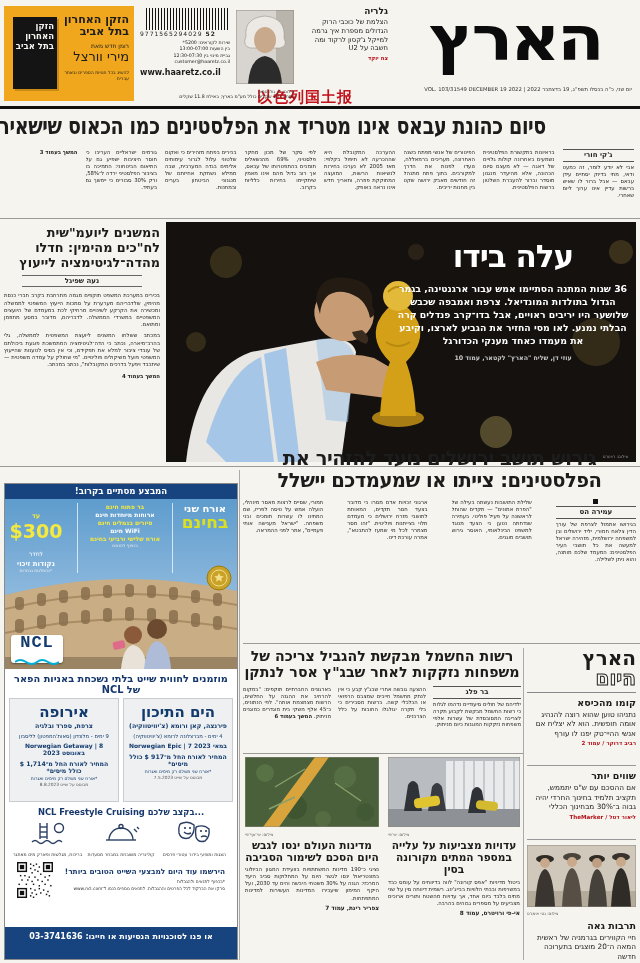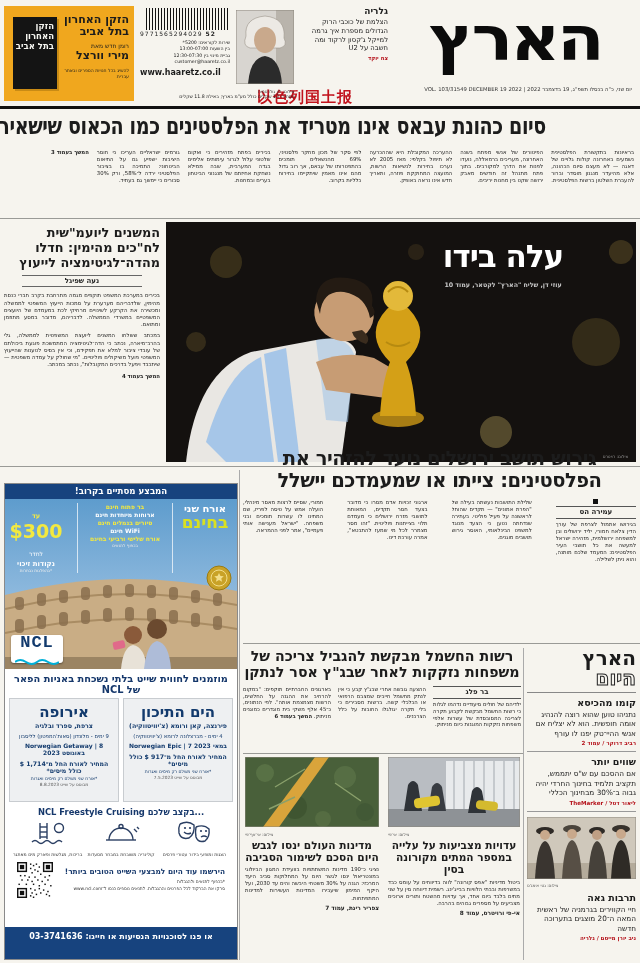--- a/index.html
+++ b/index.html
@@ -31,7 +31,7 @@
   .bookad .txt{position:absolute;right:5px;top:8px;width:68px;text-align:right;}
   .bookad .t1{font-size:11px;font-weight:700;line-height:1.1;}
   .bookad .t2{font-size:6px;margin-top:4px;}
-  .bookad .t3{font-size:11px;font-weight:700;}
+  .bookad .t3{font-size:13px;font-weight:400;}
   .bookad .t4{font-size:4.6px;margin-top:6px;line-height:1.3;}
   .mast-rule{top:106px;left:0;width:640px;height:3px;background:#111;}
   

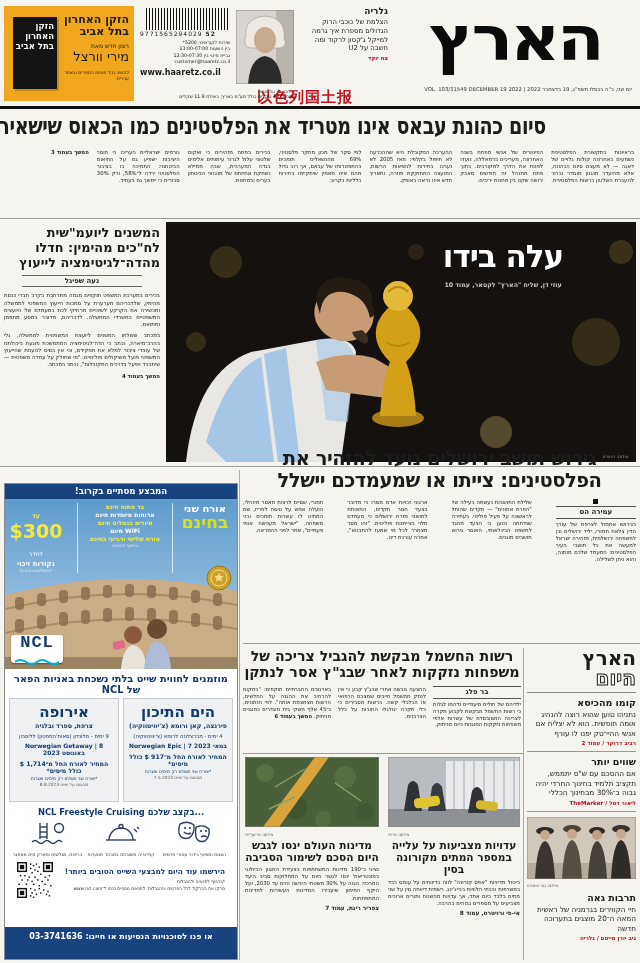--- a/index.html
+++ b/index.html
@@ -196,6 +196,10 @@
   </div>
 
   <div class="abs lead-cols">
+    <div class="lead-col">
+      <div class="byline-rule">ג'קי חורי</div>
+      <span>אבי לא יודע לומר, זה כמעט ודאי, מתי בדיוק יסתיים עידן עבאס — אבל ברור לו שאיש ברשות עדיין אינו ערוך ליום שאחרי.</span>
+    </div>
     <div class="lead-col">בראיונות בתקשורת הפלסטינית נשמעים באחרונה קולות גלויים של דאגה — לא מעצם סיום הכהונה, אלא מהיעדר מנגנון מוסדר וברור להעברת השלטון ברשות הפלסטינית.</div>
     <div class="lead-col">הפיטורים של אנשי מפתח בשנה האחרונה, מעריכים ברמאללה, נועדו לפנות את הדרך למקורבים. בתוך פתח מתנהל זה חודשים מאבק ירושה שקט בין מחנות יריבים.</div>
     <div class="lead-col">ההערכה המקובלת היא שההכרעה לא תיפול בקלפי: מאז 2005 לא נערכו בחירות לנשיאות הרשות, המועצה המחוקקת פוזרה, ותאריך חדש אינו נראה באופק.</div>

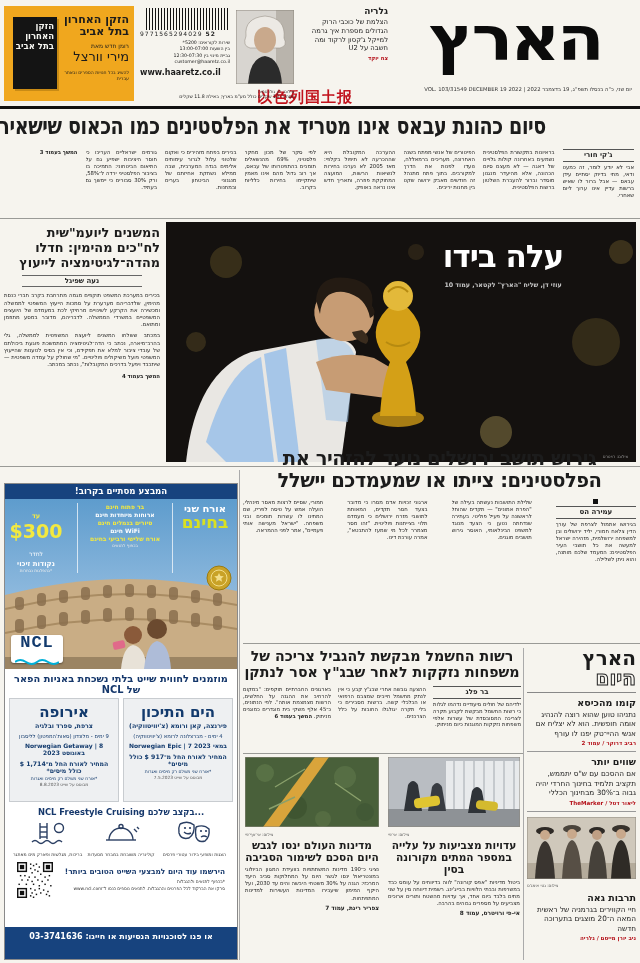--- a/index.html
+++ b/index.html
@@ -53,7 +53,7 @@
   
   .mundial{top:222px;left:166px;width:470px;height:240px;background:#131110;}
   .mundial svg{position:absolute;inset:0;}
-  .m-text{position:absolute;top:16px;right:14px;width:238px;text-align:center;color:#fff;}
+  .m-text{position:absolute;top:16px;right:4px;width:238px;text-align:center;color:#fff;}
   .m-title{font-size:31px;font-weight:700;letter-spacing:-1px;}
   .m-deck{font-size:9.3px;font-weight:700;line-height:1.4;margin-top:8px;}
   .m-by{font-size:6.3px;font-weight:700;color:#c9c9c9;margin-top:7px;}

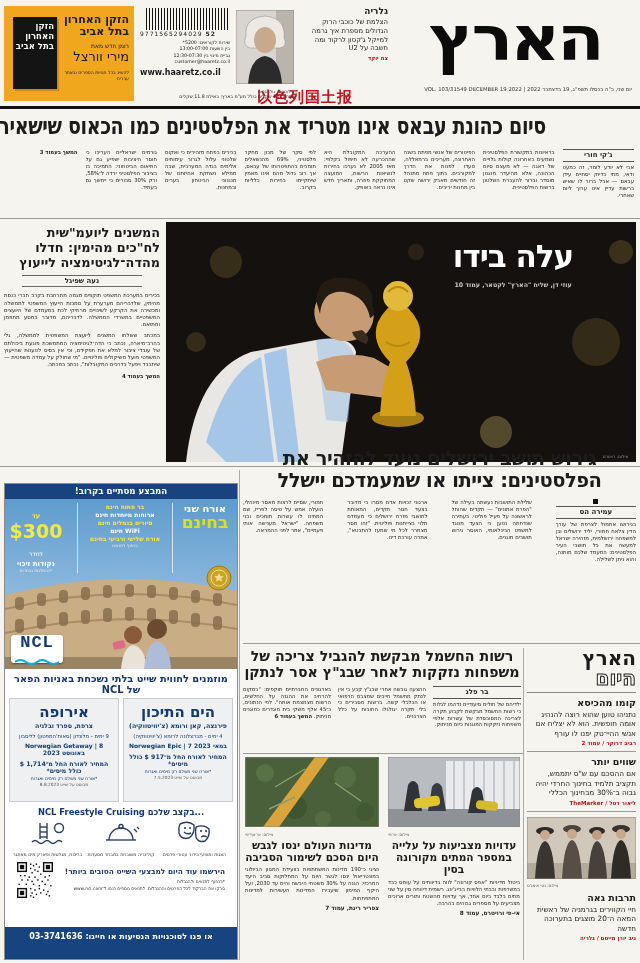--- a/index.html
+++ b/index.html
@@ -253,6 +253,7 @@
     </svg>
     <div class="m-text">
       <div class="m-title">עלה בידו</div>
+      <div class="m-deck">36 שנות המתנה הסתיימו אמש עבור ארגנטינה, בגמר הגדול בתולדות המונדיאל. צרפת ואמבפה שכבש שלושער היו יריבים ראויים, אבל בדו־קרב פנדלים קרה הבלתי נמנע. לאו מסי החזיר את הגביע לארצו, וקיבע את מעמדו כאחד מענקי הכדורגל</div>
       <div class="m-by">עוזי דן, שליח "הארץ" לקטאר, עמוד 10</div>
     </div>
     <div class="m-credit">צילום: רויטרס</div>

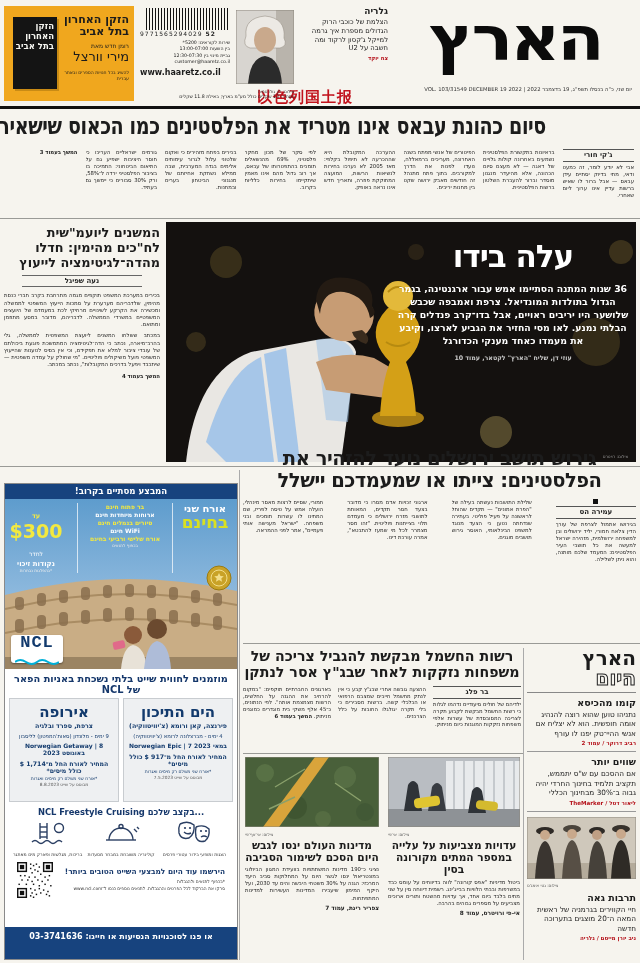--- a/index.html
+++ b/index.html
@@ -81,7 +81,7 @@
   .today .tlogo{text-align:right;border-bottom:1px solid #888;padding-bottom:4px;}
   .today .tl1{font-size:20px;font-weight:700;line-height:1;}
   .today .tl2{font-size:20px;font-weight:700;line-height:1;color:#f6f4ee;-webkit-text-stroke:1px #222;}
-  .titem{border-bottom:1px solid #999;padding:4px 0 5px;text-align:right;}
+  .titem{border-bottom:1px solid #999;padding:4px 0 19px;text-align:right;}
   .titem .tt{font-size:9.5px;font-weight:700;margin-bottom:2px;}
   .titem .tx{font-size:7.3px;line-height:1.3;}
   .titem .tb{font-size:5.6px;font-weight:700;color:#b5121b;margin-top:2px;}

